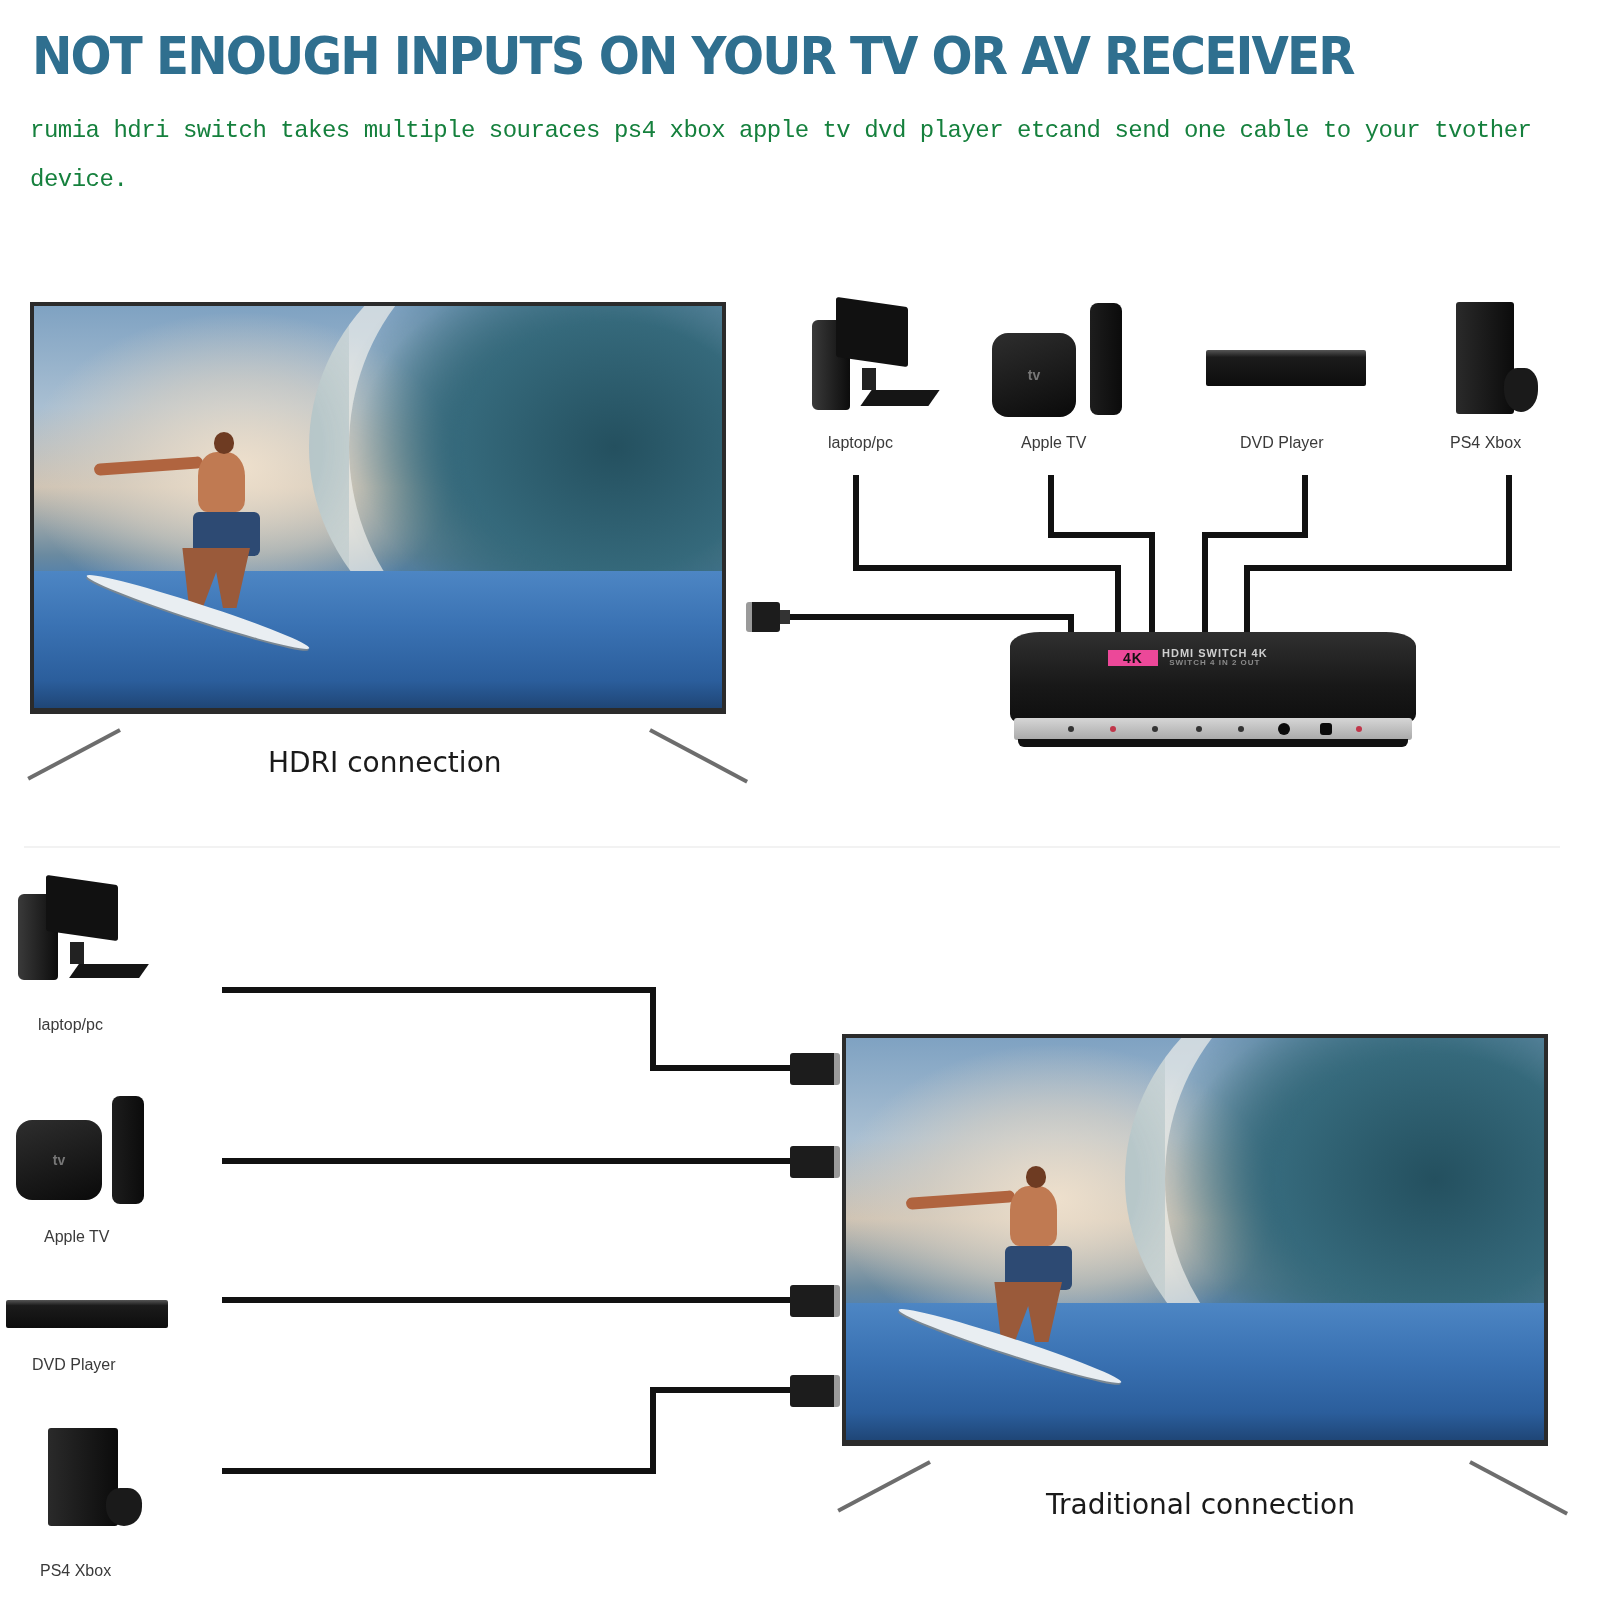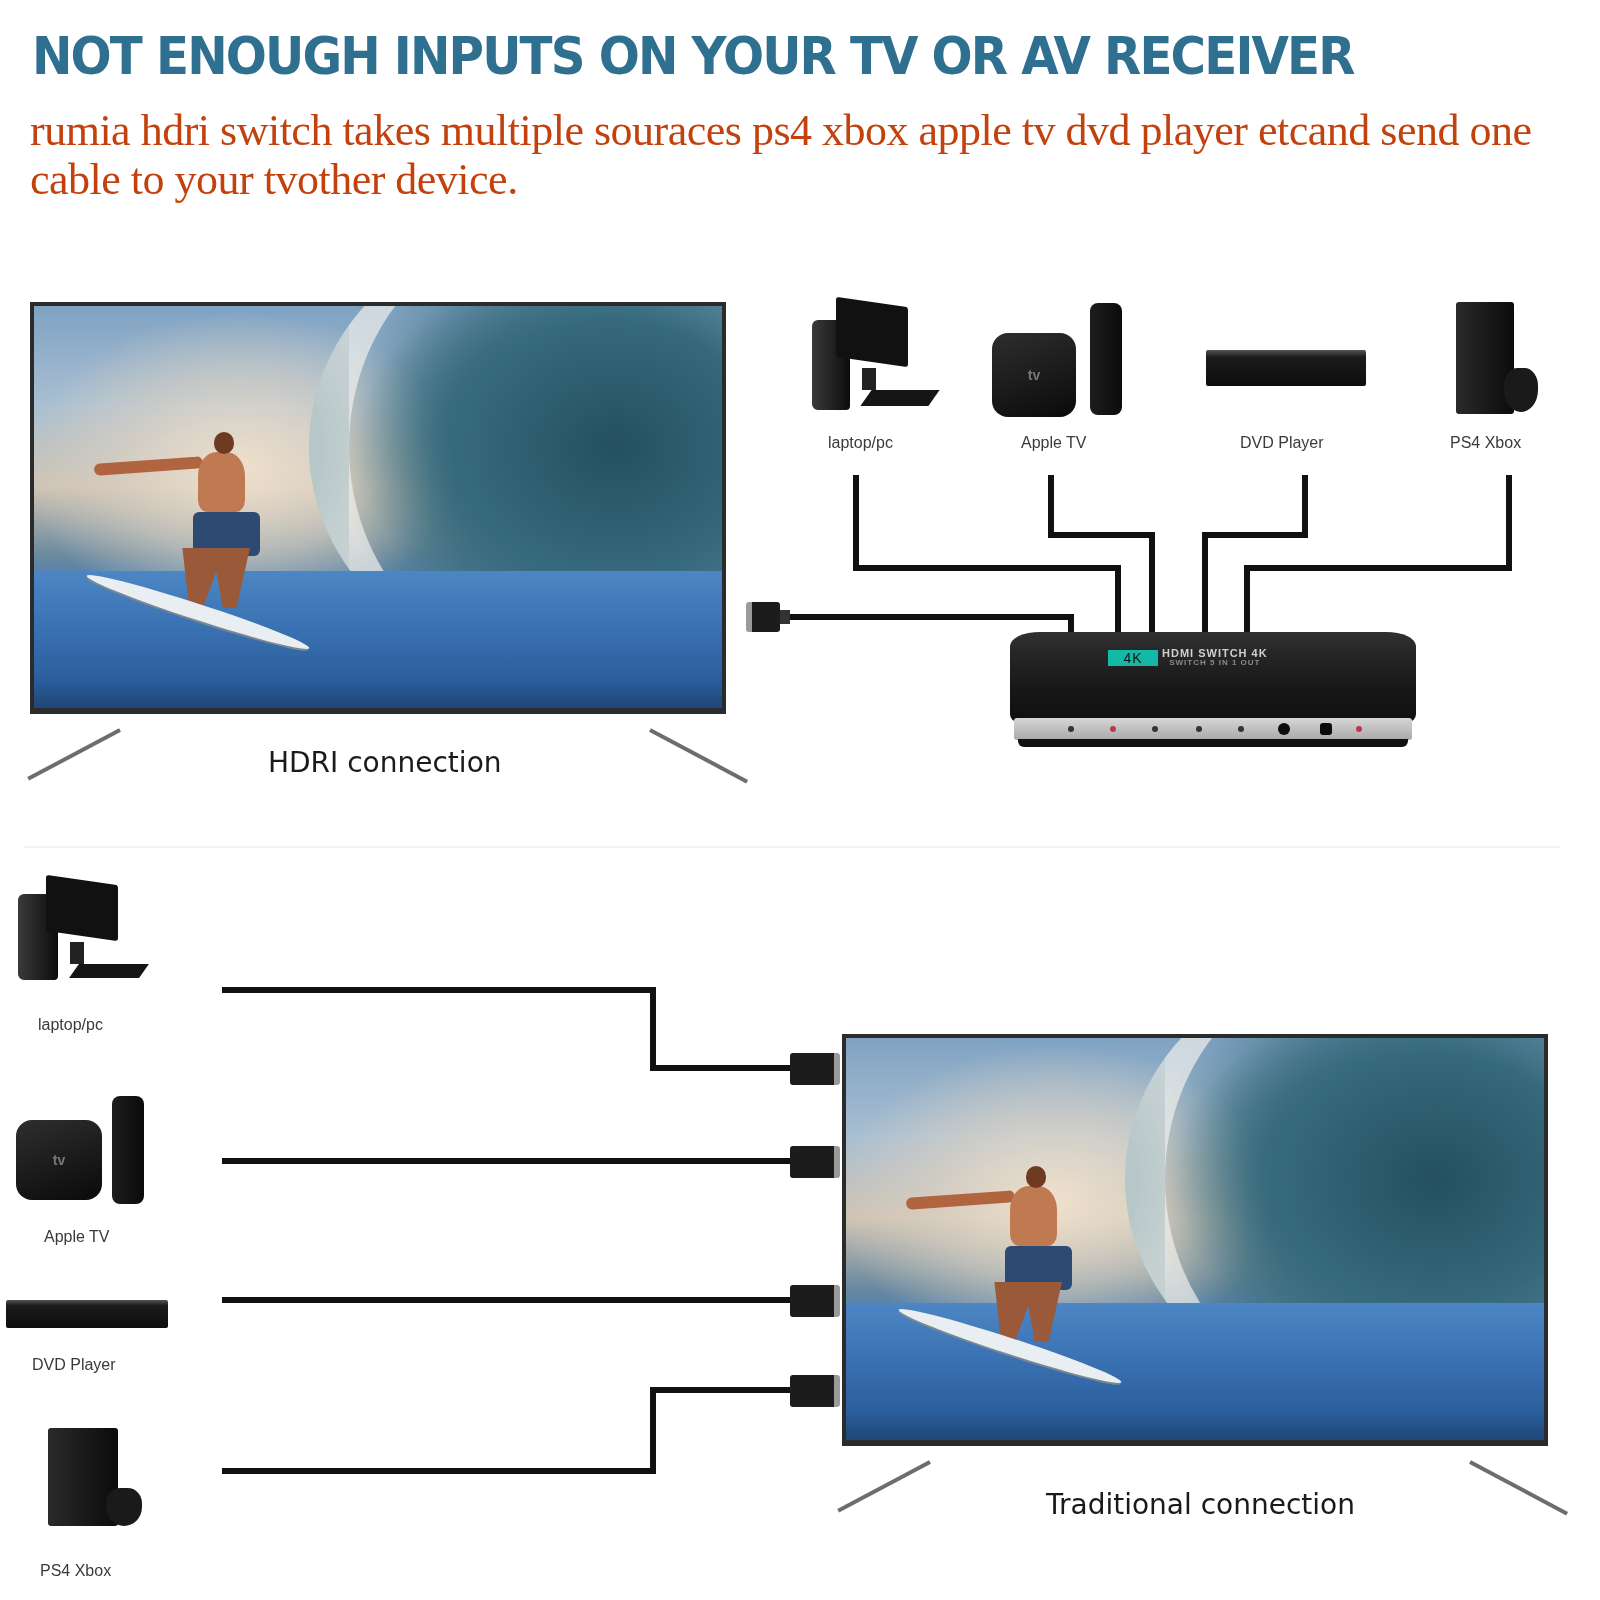--- a/index.html
+++ b/index.html
@@ -14,8 +14,8 @@
   }
   .subtitle {
     position: absolute; left: 30px; top: 106px; width: 1560px;
-    font-family: Liberation Serif, serif; font-size: 44px; line-height: 49px;
-    color: #c2410c; letter-spacing: -0.5px;
+    font-family: Liberation Mono, monospace; font-size: 24px; line-height: 49px;
+    color: #15803d; letter-spacing: -0.5px;
   }
 
   

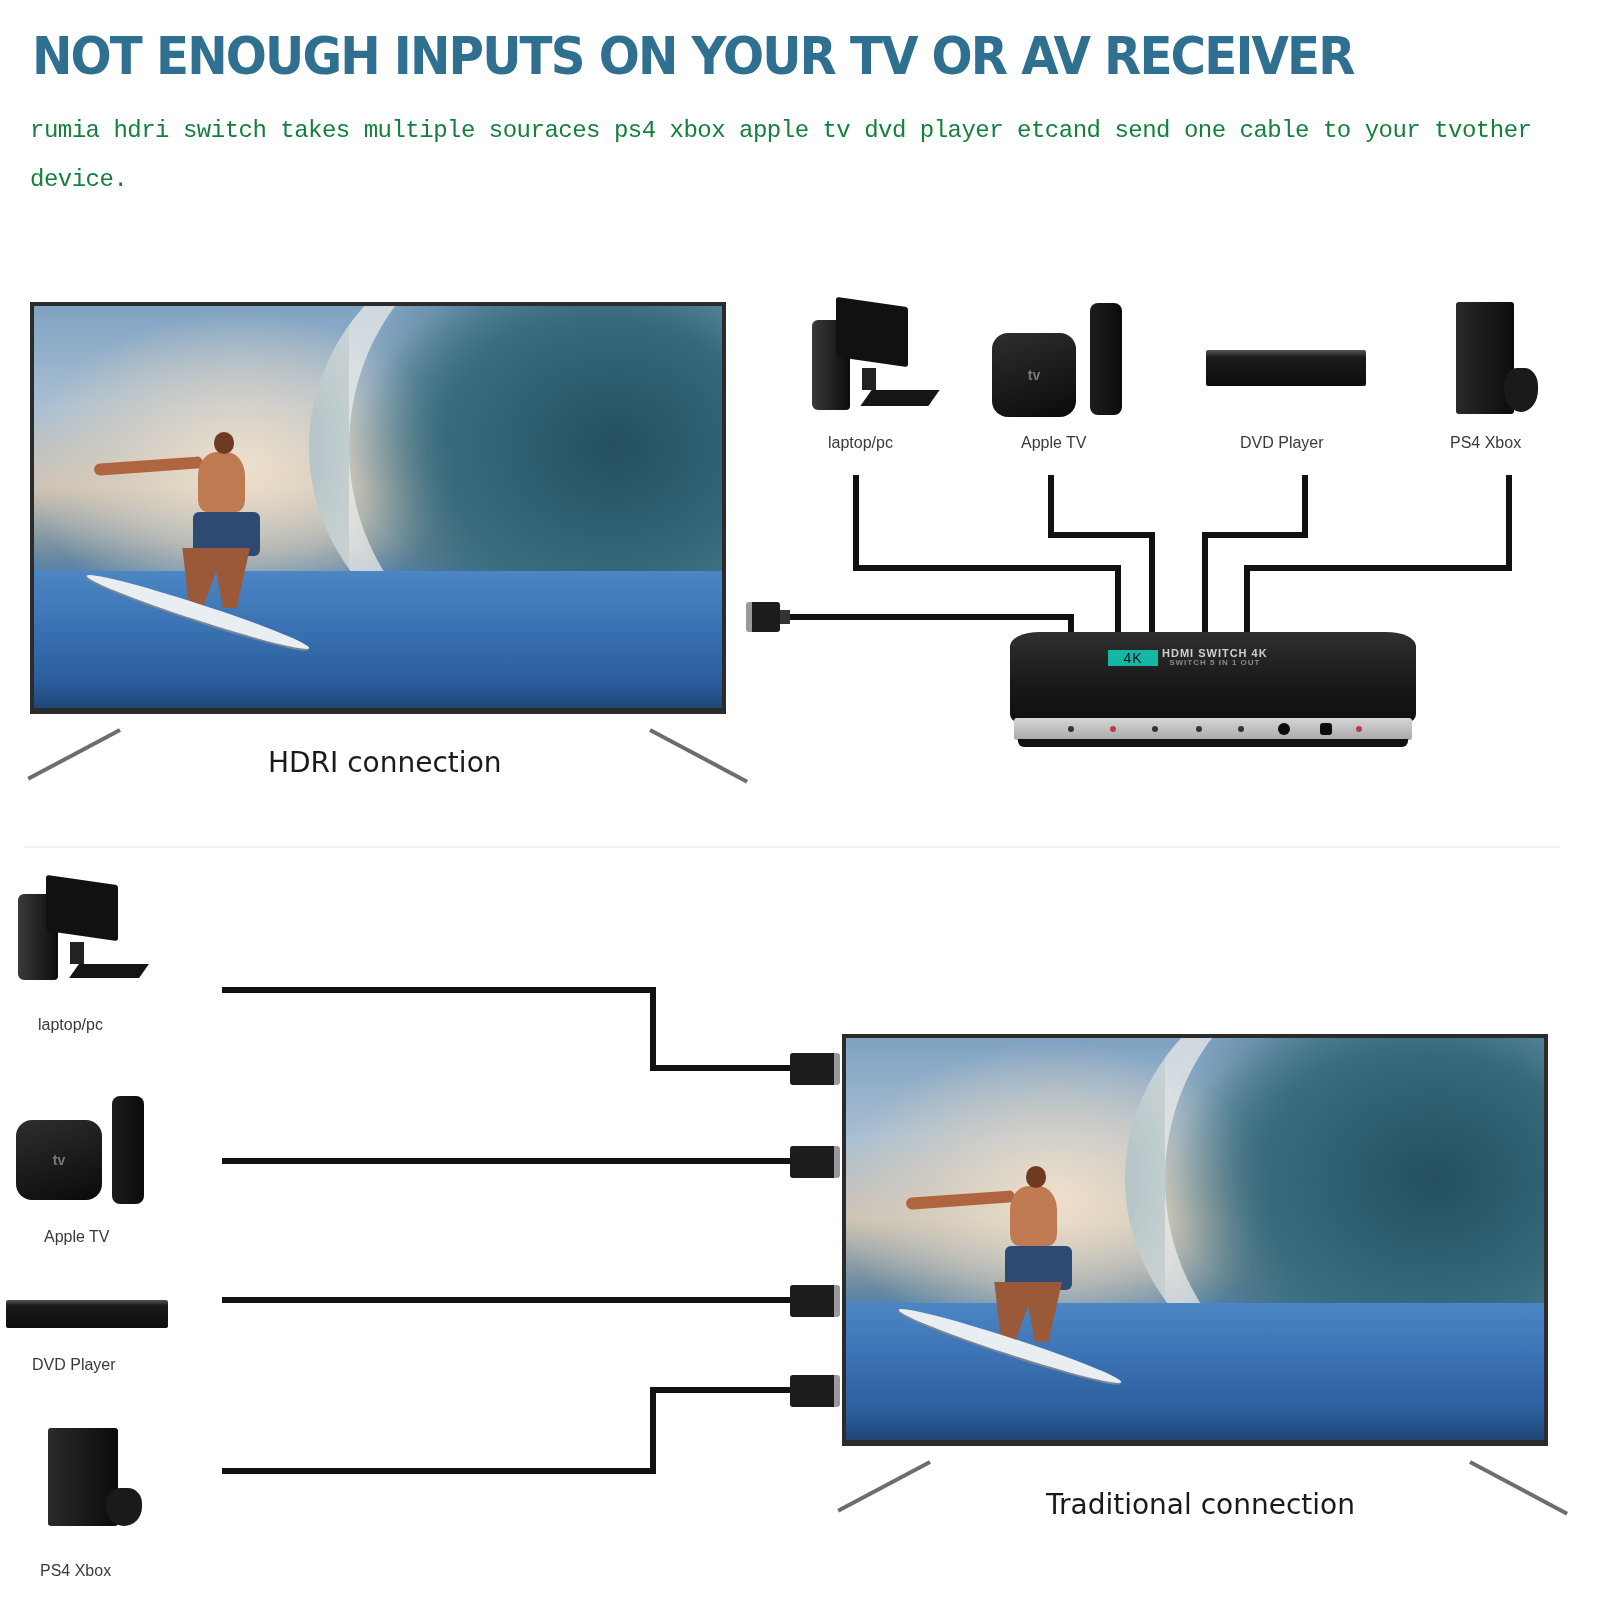--- a/index.html
+++ b/index.html
@@ -87,7 +87,7 @@
   .switch-base { position:absolute; left:8px; top:107px; width:390px; height:8px; background:#111; border-radius: 0 0 6px 6px; }
   .switch-4k {
     position:absolute; left:98px; top:18px; width:50px; height:16px;
-    background:#14b8a6; color:#111; font-size:14px; font-weight:normal;
+    background:#ec4899; color:#111; font-size:14px; font-weight:bold;
     display:flex; align-items:center; justify-content:center; letter-spacing:1px;
   }
   .switch-text { position:absolute; left:152px; top:16px; color:#cfcfcf; font-size:11px; font-weight:bold; letter-spacing:1px; line-height:10px; white-space:nowrap;text-align:center; }

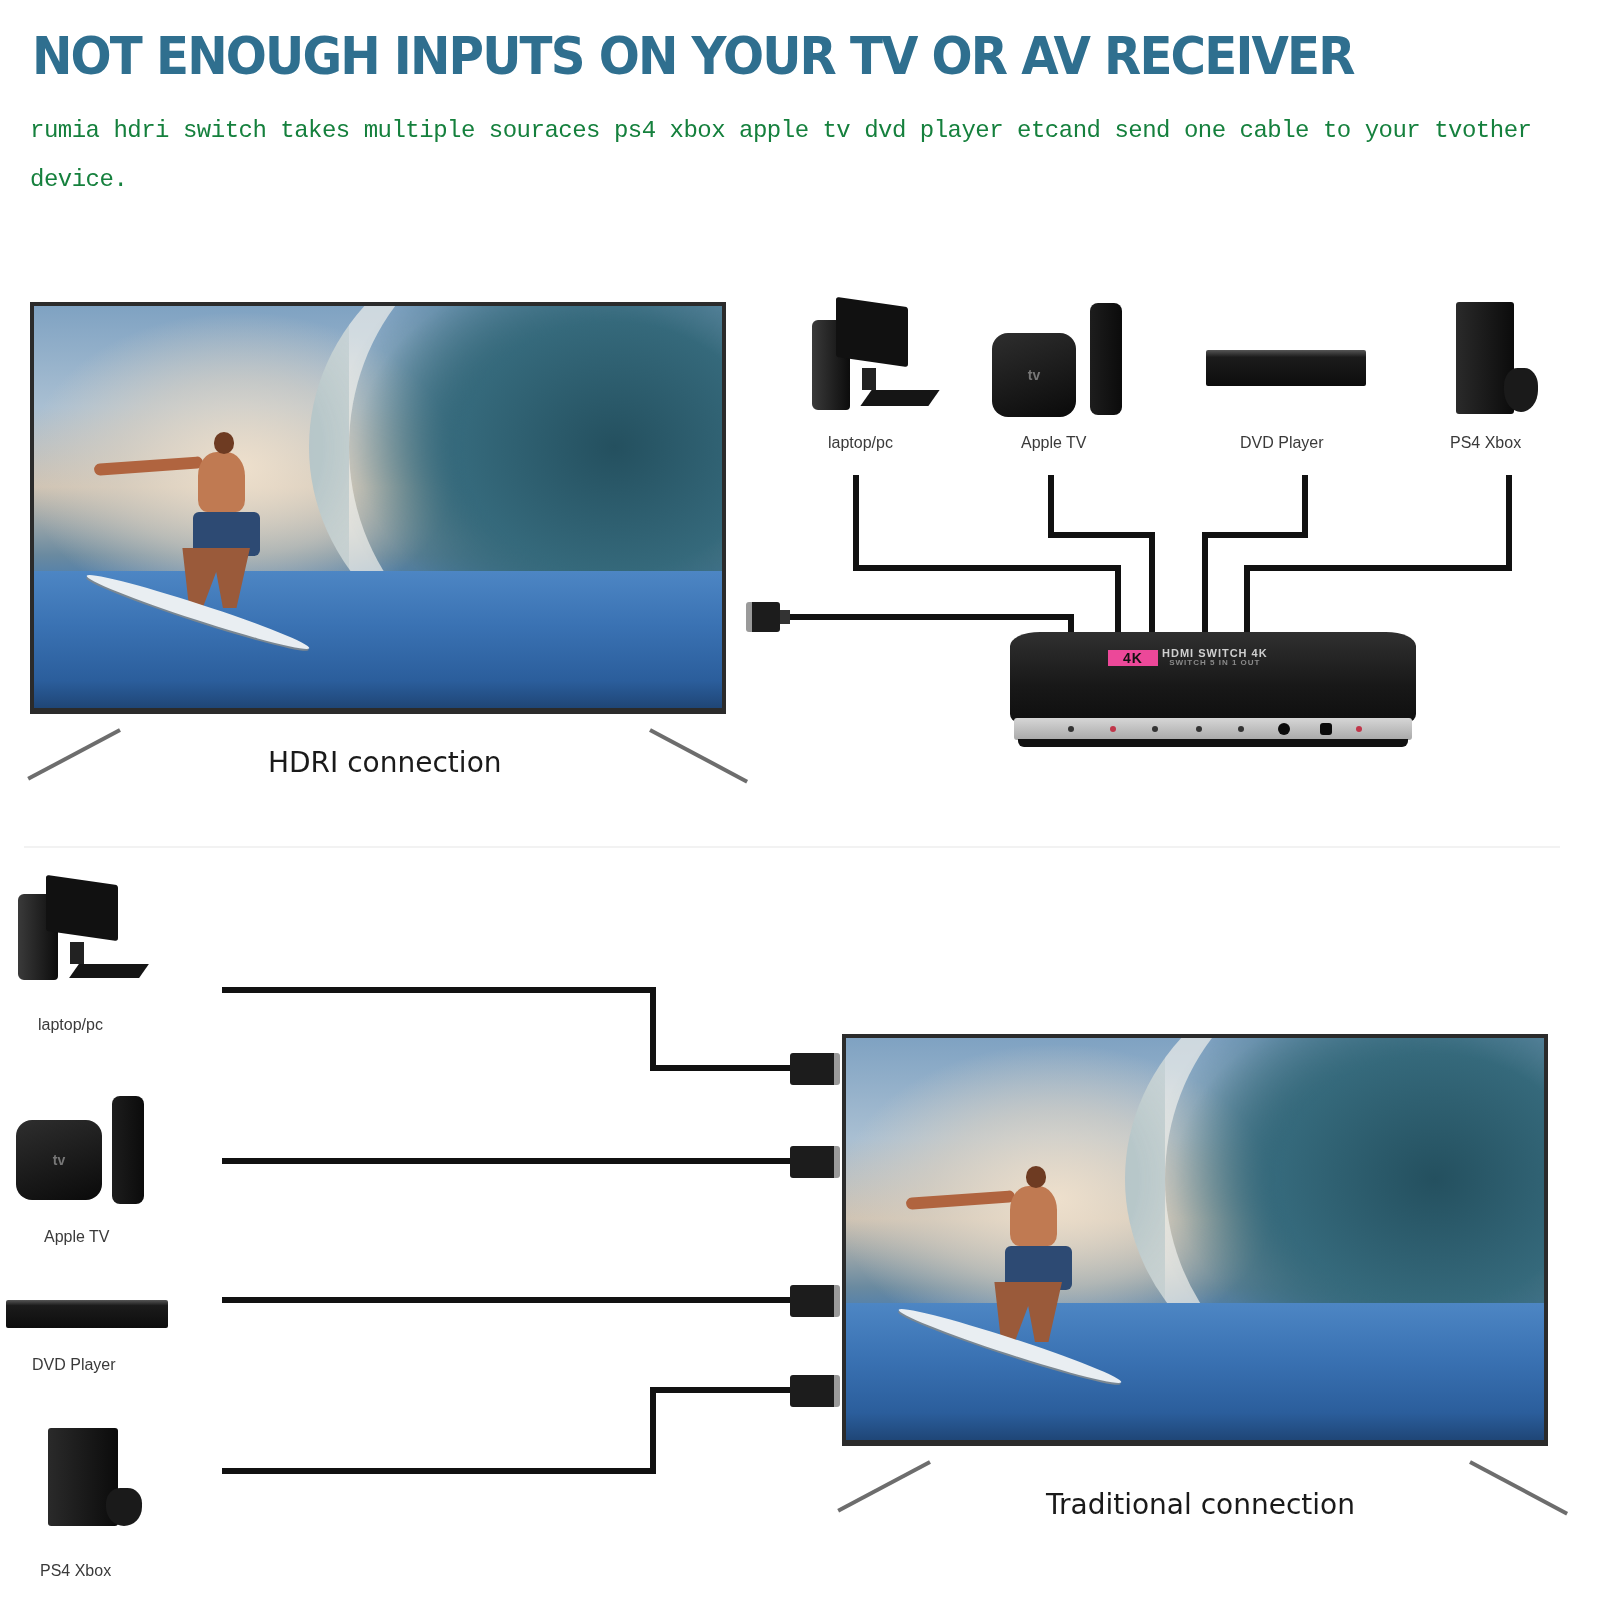--- a/index.html
+++ b/index.html
@@ -150,7 +150,7 @@
   <div class="switch-4k">4K</div>
   <div class="switch-text">
     <div>HDMI SWITCH 4K</div>
-    <div style="color:#8a8a8a; font-size:8px;">SWITCH 5 IN 1 OUT</div>
+    <div style="color:#8a8a8a; font-size:8px;">SWITCH 4 IN 2 OUT</div>
   </div>
   <div class="switch-front"></div>
   <div class="switch-base"></div>

